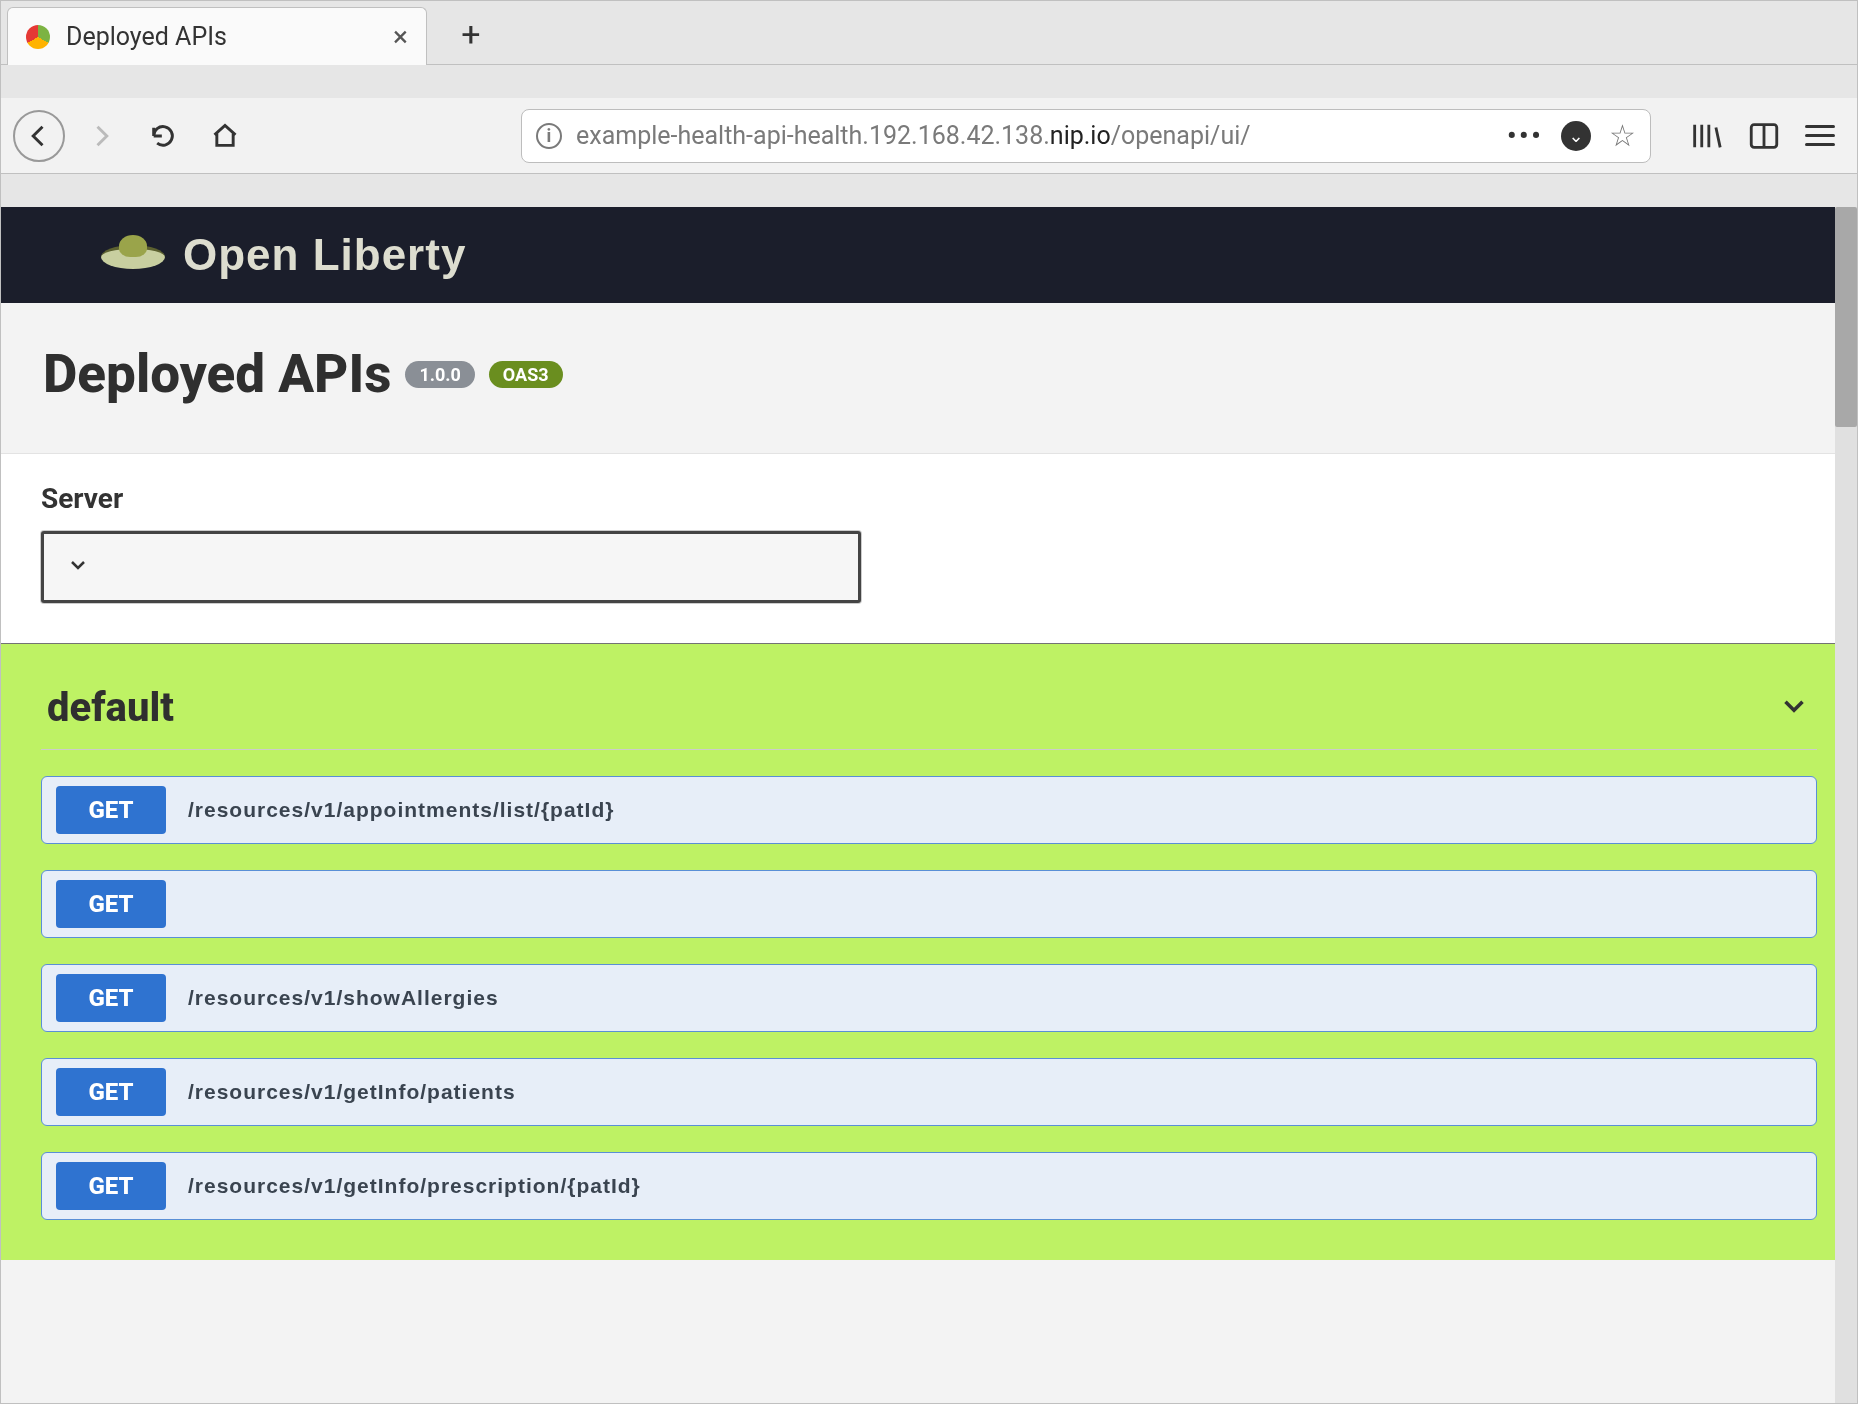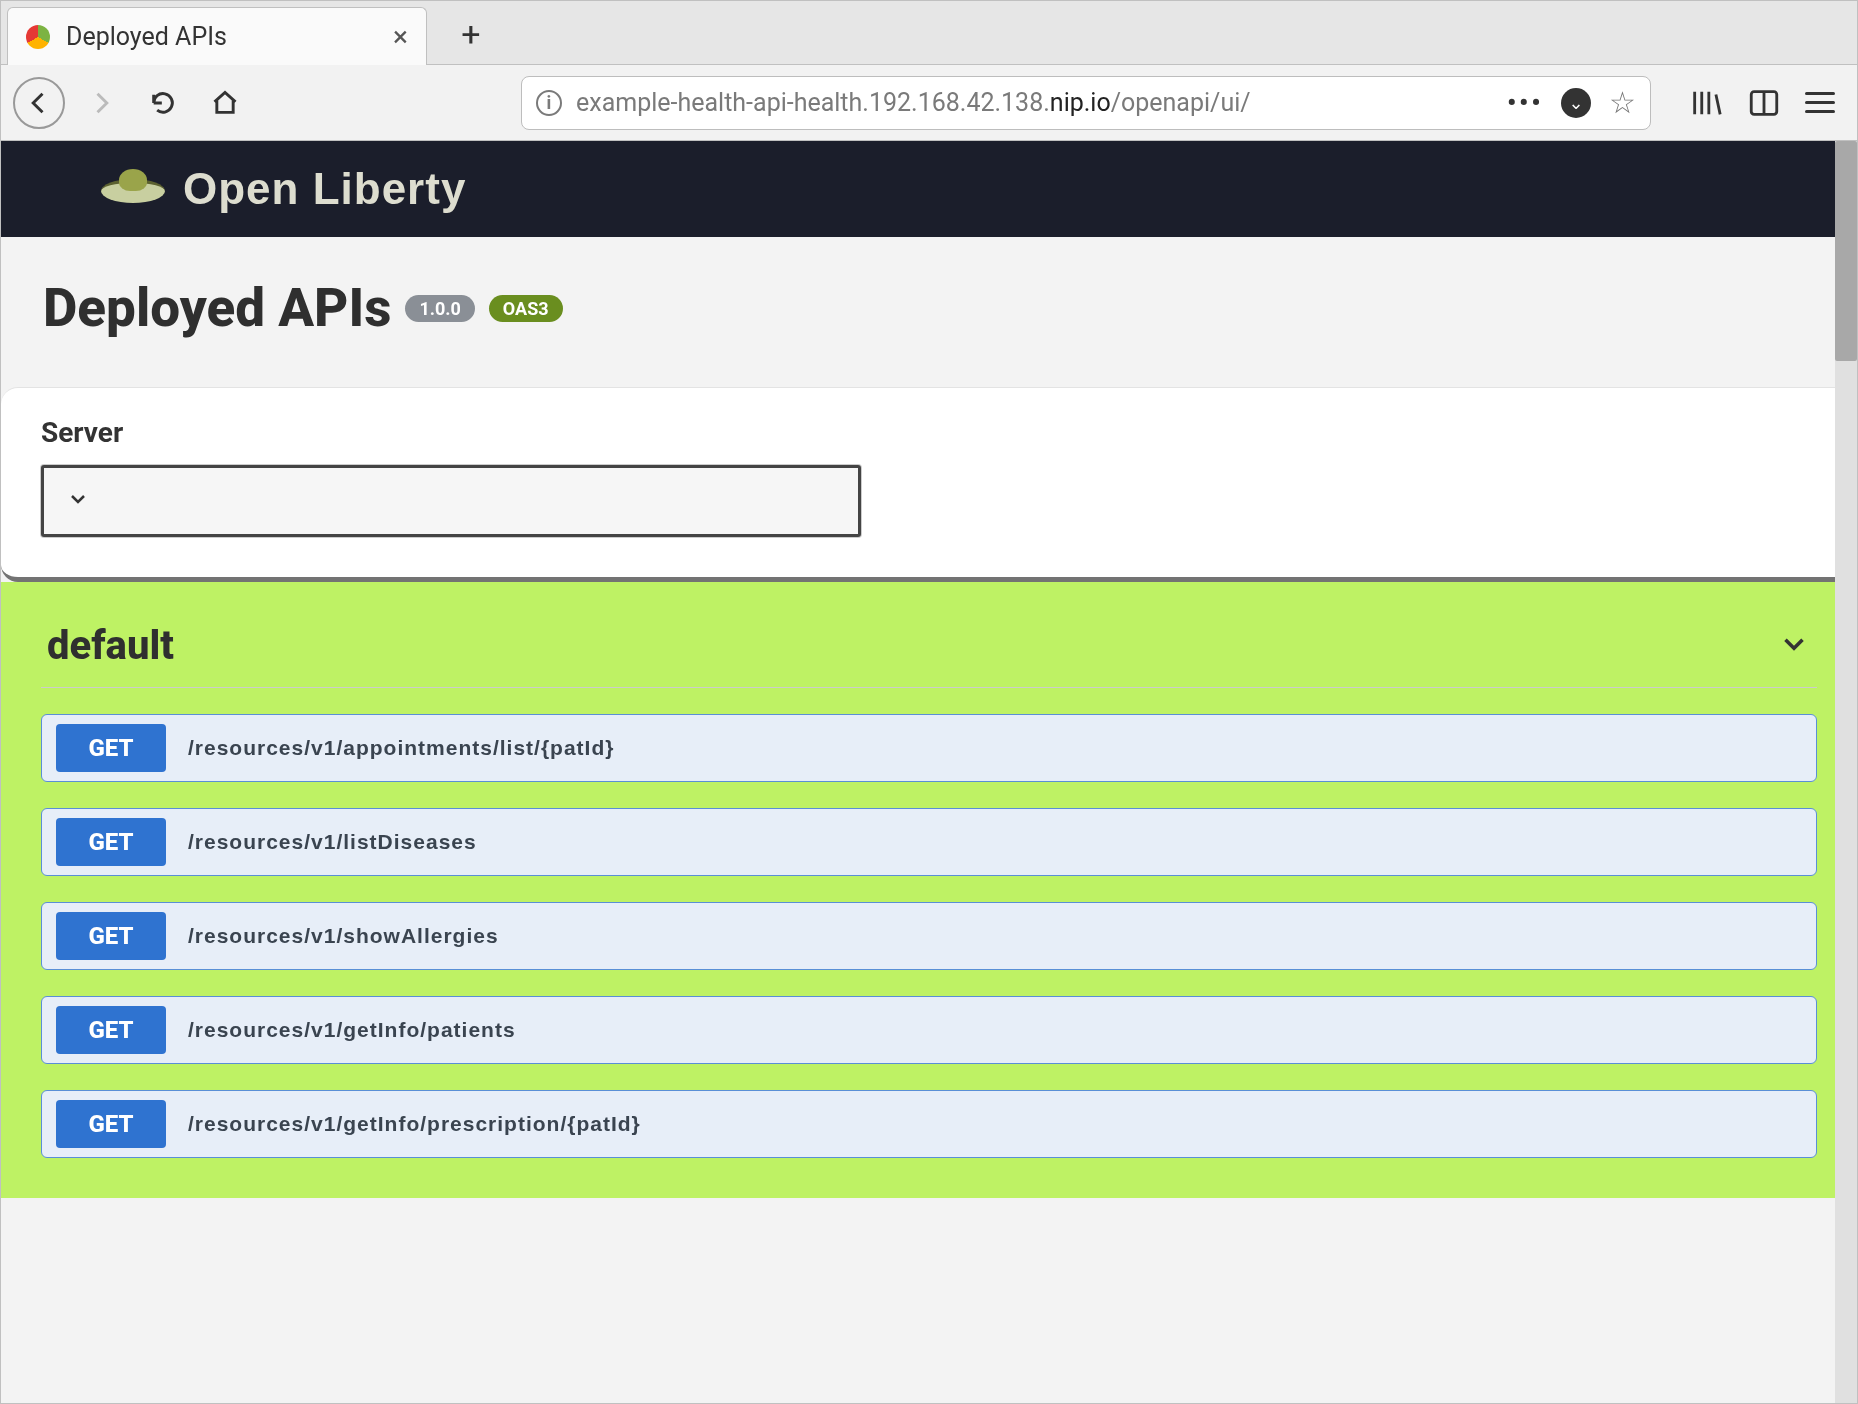--- a/index.html
+++ b/index.html
@@ -7,6 +7,7 @@
   .browser {
     width: 1858px; height: 1404px; background:#e6e6e6; border:1px solid #c0c0c0; display:flex; flex-direction:column;
     transform-origin: top left;
+    gap: 33px;
   }
   
   .tab-strip { height: 64px; background:#e6e6e6; display:flex; align-items:flex-end; border-bottom:1px solid #c0c0c0;}

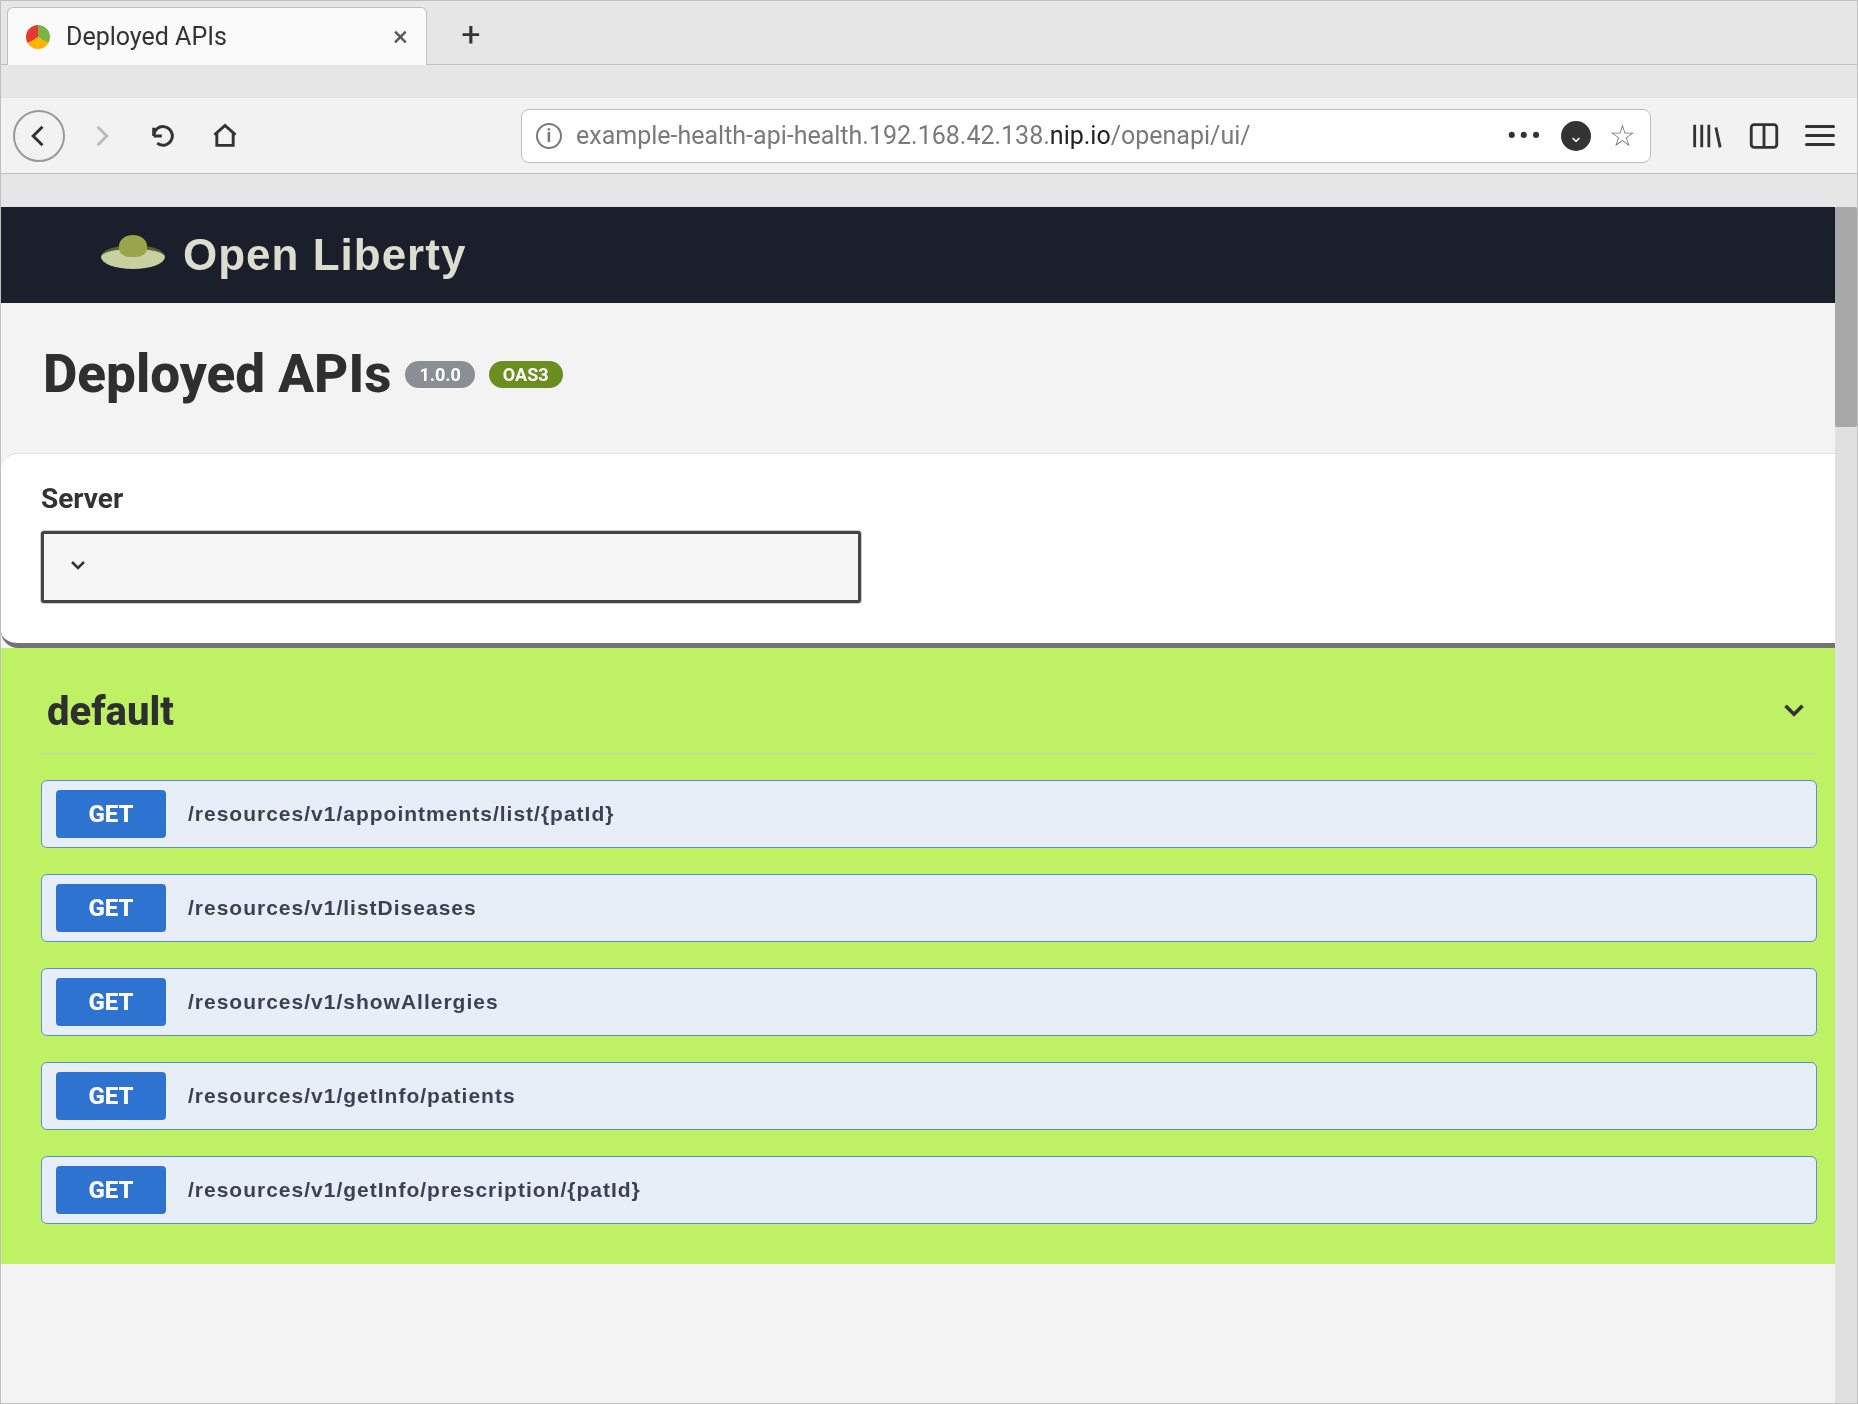--- a/index.html
+++ b/index.html
@@ -62,7 +62,7 @@
   .badge { border-radius:16px; padding:3px 14px; font-size:18px; font-weight:700; color:#fff;}
   .badge.v { background:#8a8f96;}
   .badge.oas { background:#6a8e1f;}
-  .server-block { background:#fff; border-top:1px solid #e3e3e3; border-bottom:5px solid #737373; padding:28px 40px 40px;border-radius:17px;}
+  .server-block { background:#fff; border-top:1px solid #e3e3e3; border-bottom:1px solid #737373; padding:28px 40px 40px;}
   .server-label{ font-size:28px; font-weight:700; color:#333; margin-bottom:16px;}
   .server-select{
     width:820px; height:72px; border:3px solid #444; background:#f6f6f6; border-radius:3px;

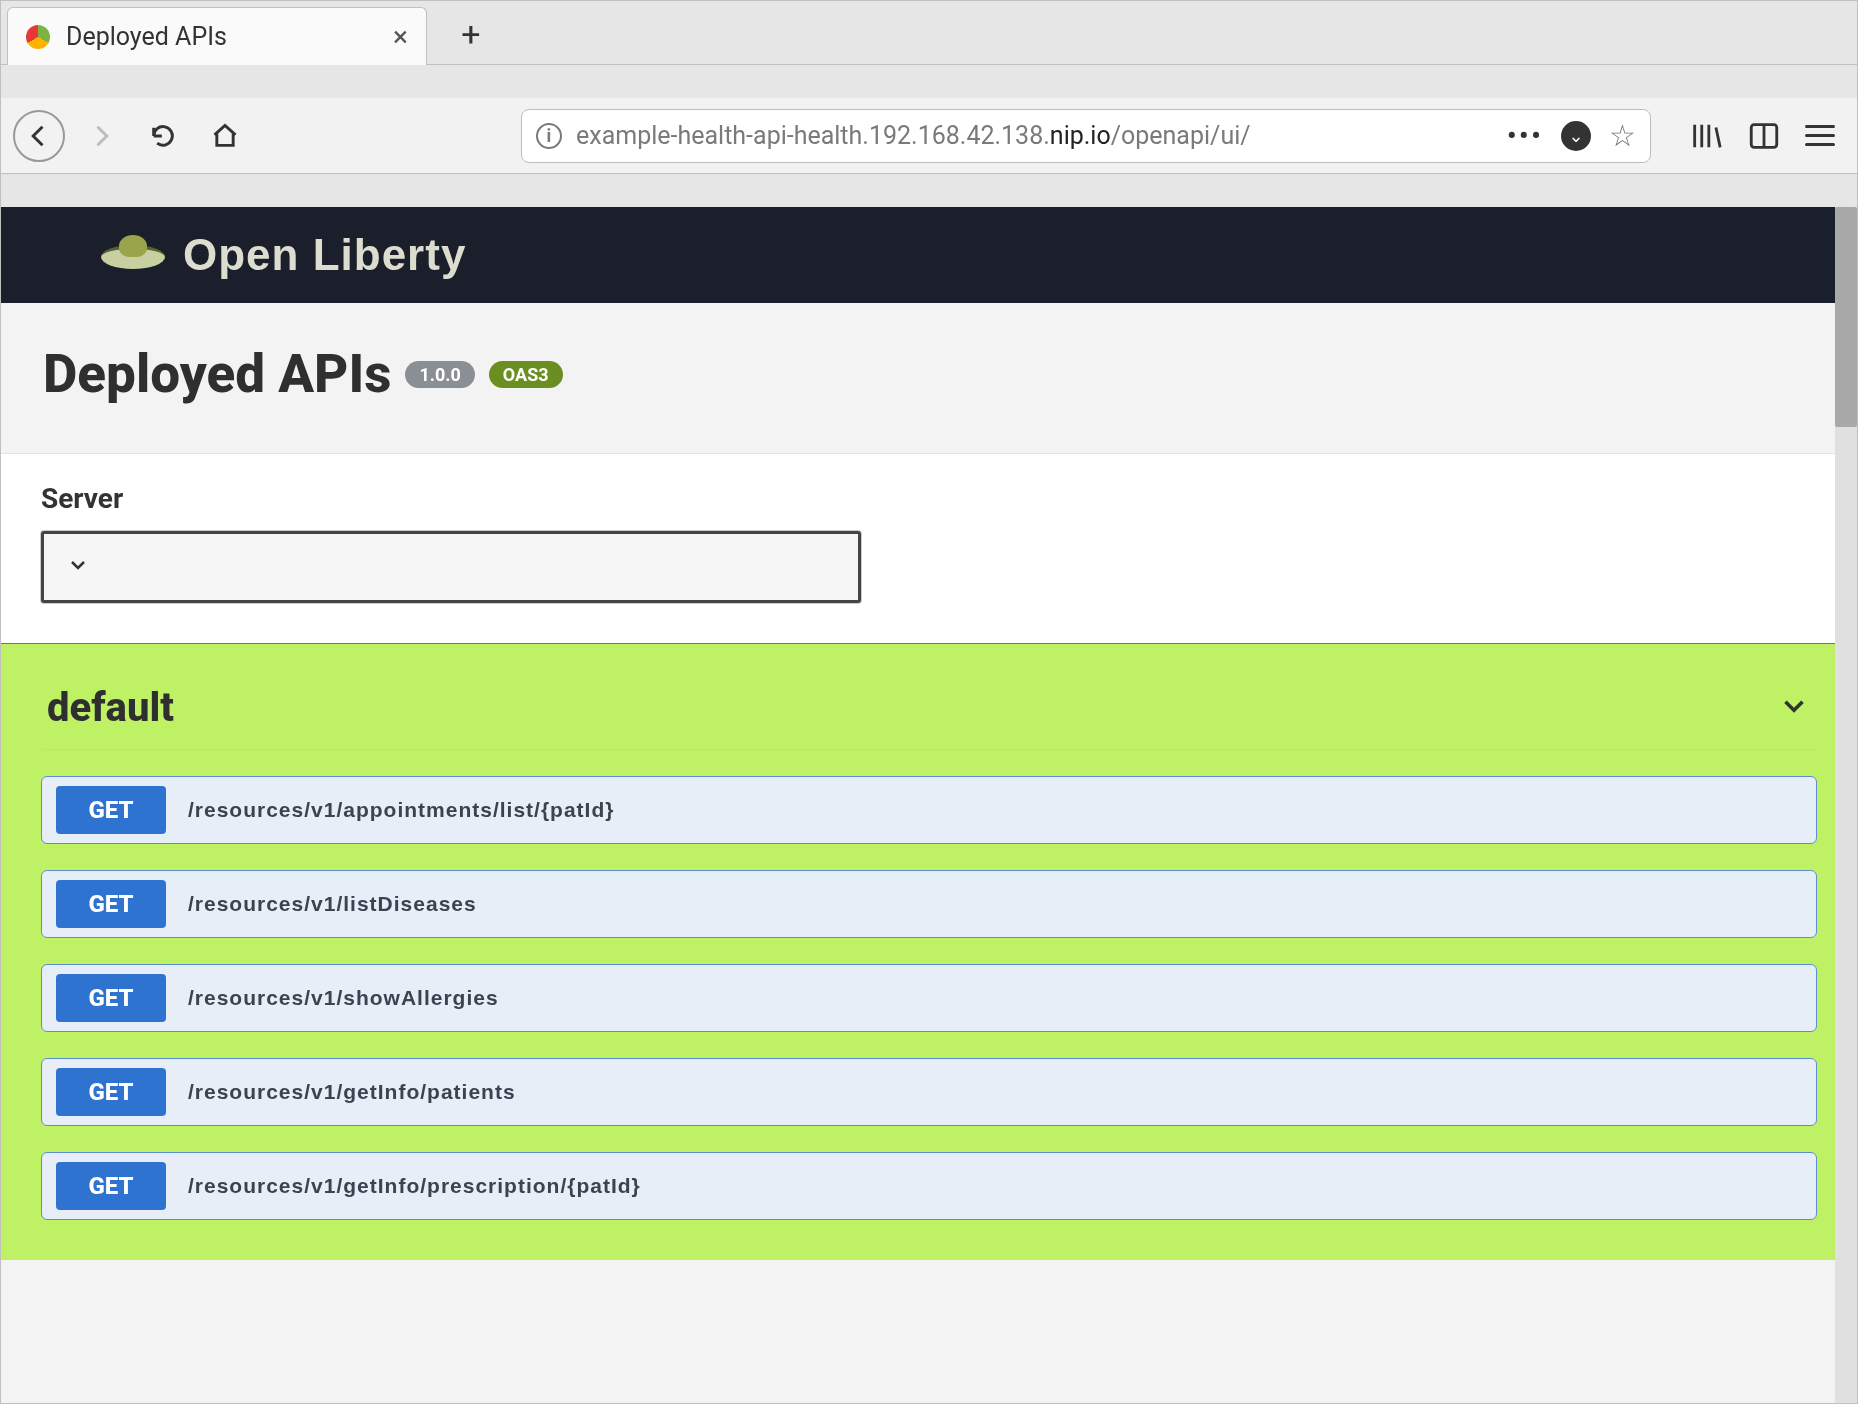--- a/index.html
+++ b/index.html
@@ -205,7 +205,6 @@
           </div>
           <div class="op">
             <span class="method">GET</span>
-            <span class="path">/resources/v1/listDiseases</span>
           </div>
           <div class="op">
             <span class="method">GET</span>

